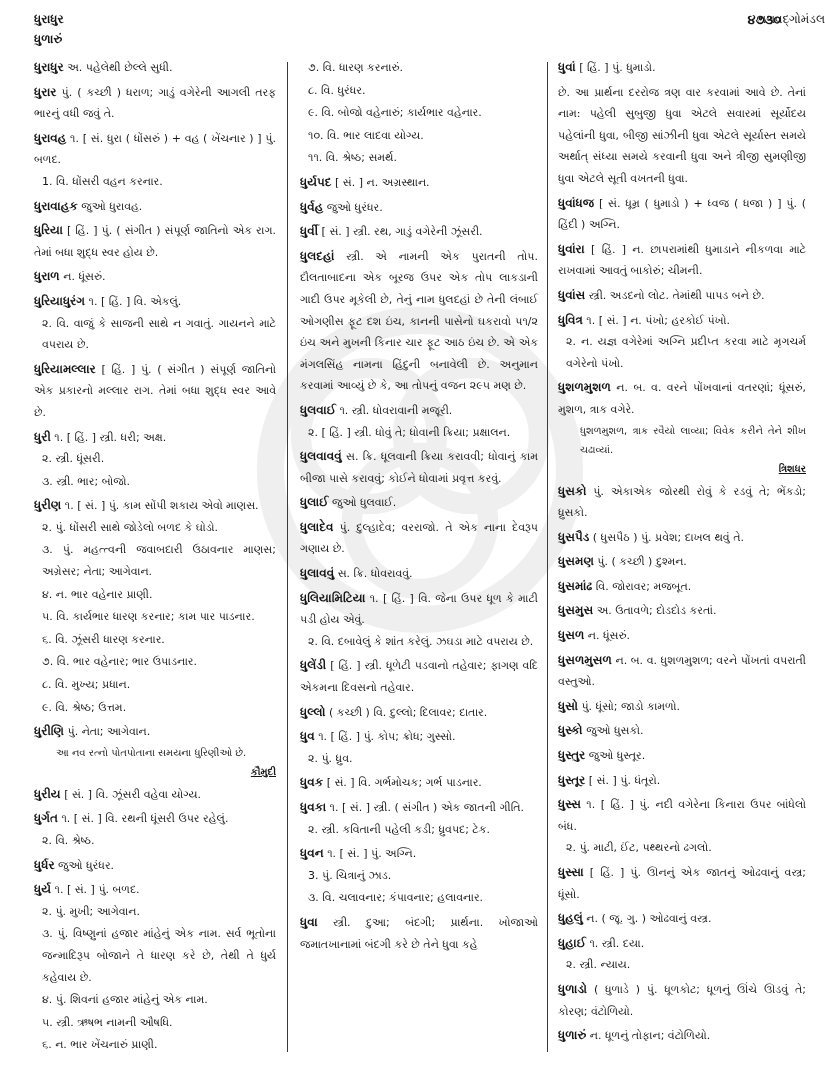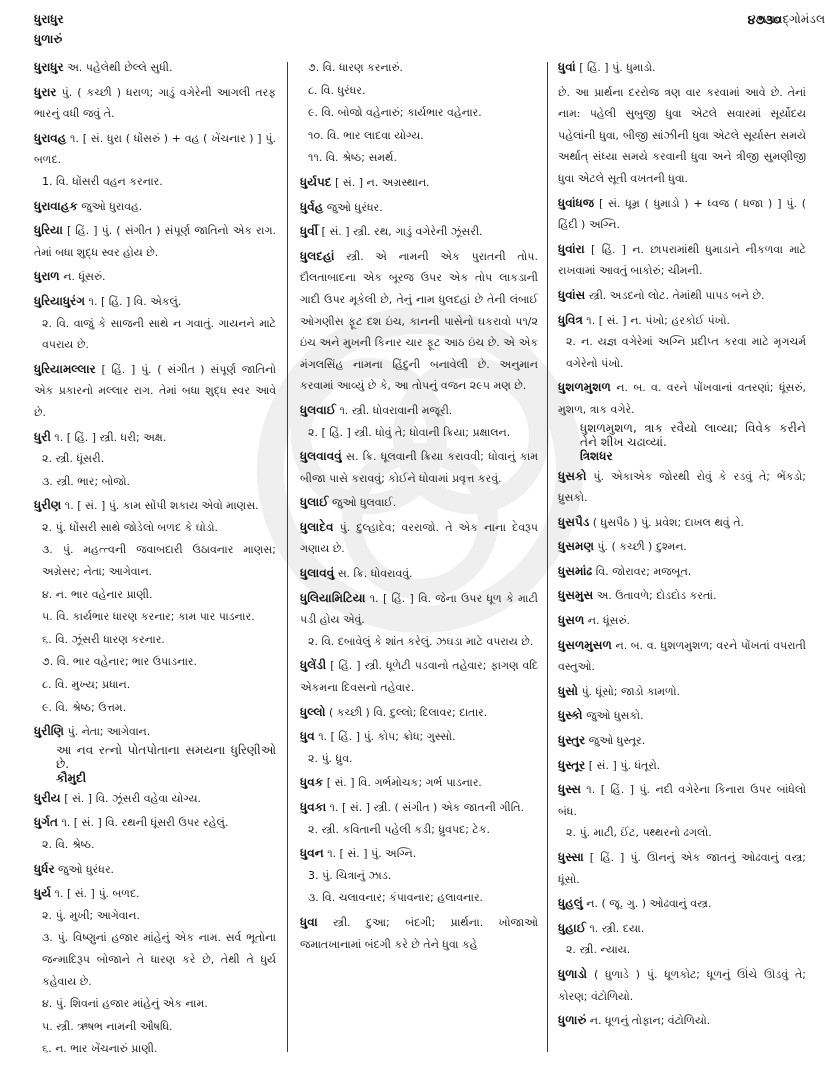--- a/index.html
+++ b/index.html
@@ -35,7 +35,7 @@
   .entry .hw { font-weight: bold; font-size: 12px; }
   .entry .body { }
   .sense { padding-left: 8px; text-align: justify; margin-bottom: 1px; }
-  .quote { font-size: 12px; line-height: 14px; padding-left: 22px; }
+  .quote { font-size: 10px; line-height: 19px; padding-left: 22px; }
   .quote .src { display: block; font-weight: bold; }
 </style>
 </head>

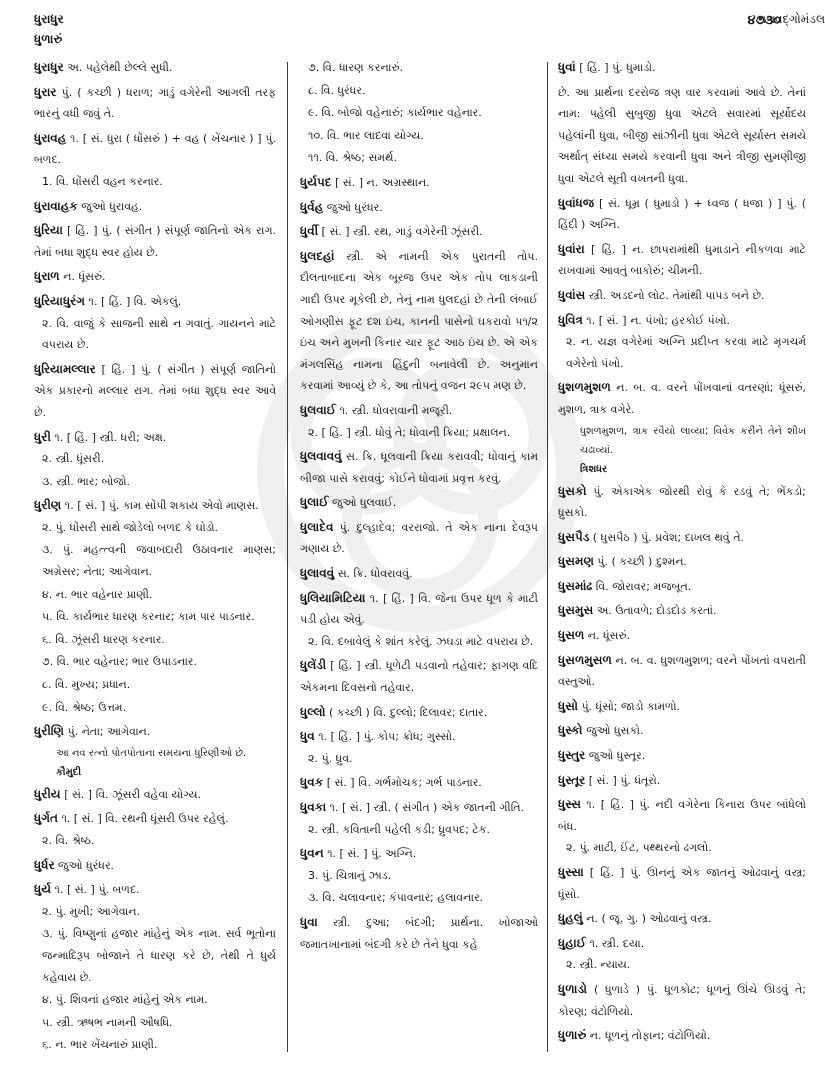--- a/index.html
+++ b/index.html
@@ -36,7 +36,7 @@
   .entry .body { }
   .sense { padding-left: 8px; text-align: justify; margin-bottom: 1px; }
   .quote { font-size: 10px; line-height: 19px; padding-left: 22px; }
-  .quote .src { display: block; font-weight: bold; }
+  .quote .src { display: block; text-align: right; font-weight: bold; text-decoration: underline; }
 </style>
 </head>
 <body>

